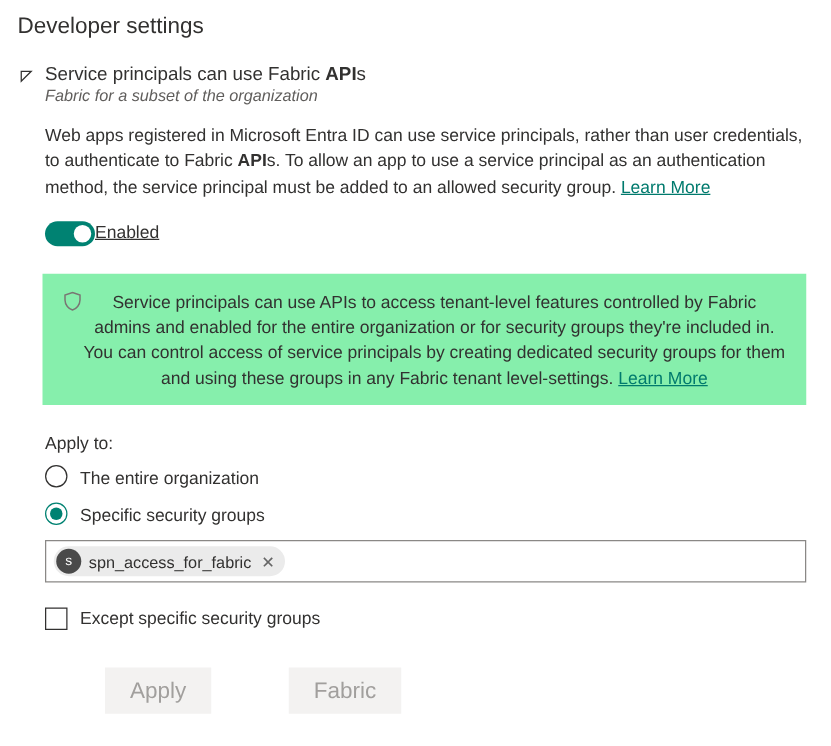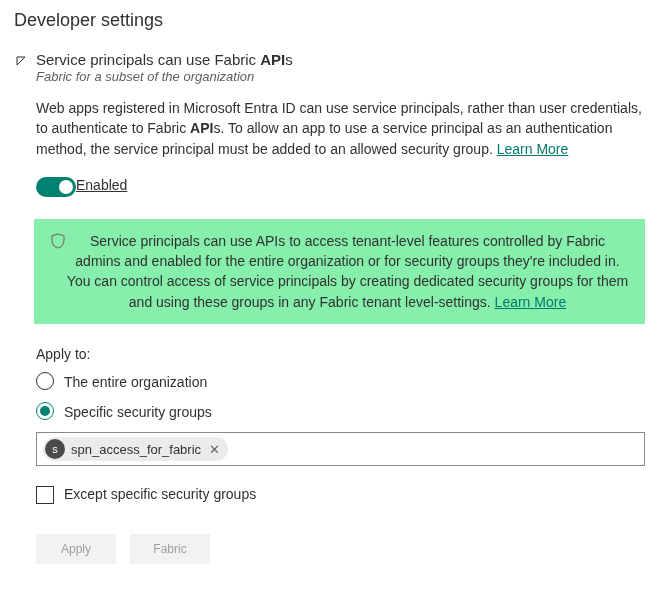--- a/index.html
+++ b/index.html
@@ -180,10 +180,11 @@
       background: #f3f2f1;
       color: #a19f9d;
       padding: 8px 20px;
-      font-size: 12px;
+      font-size: 18px;
       font-family: inherit;
       cursor: pointer;
       min-width: 80px;
+      margin-left: 48px;
     }
   </style>
 </head>

